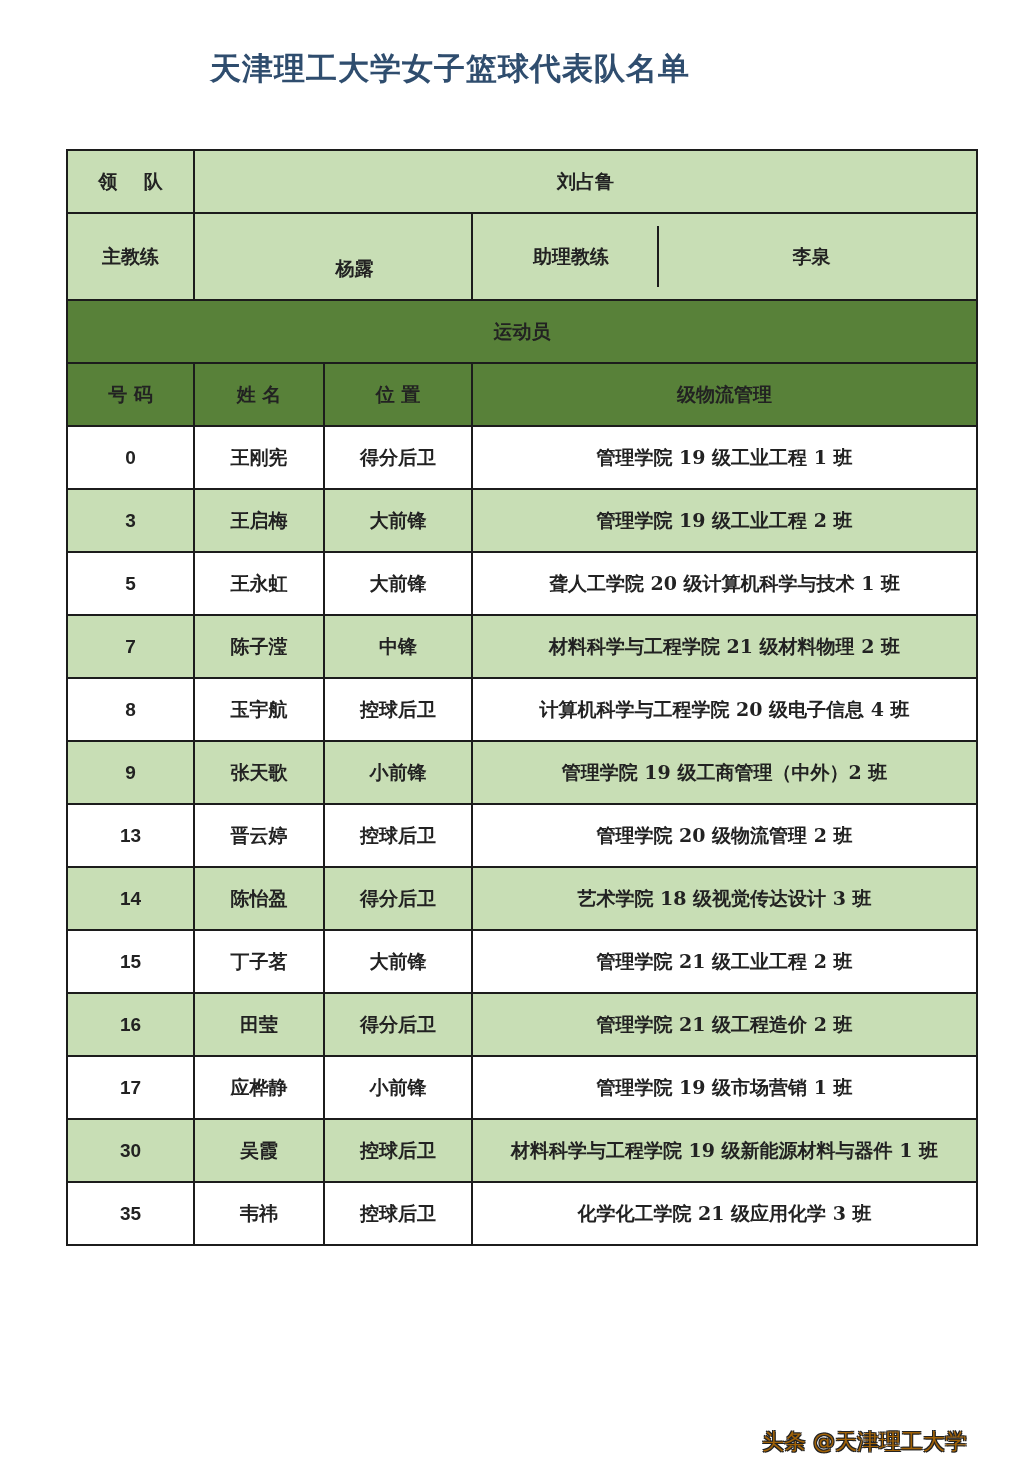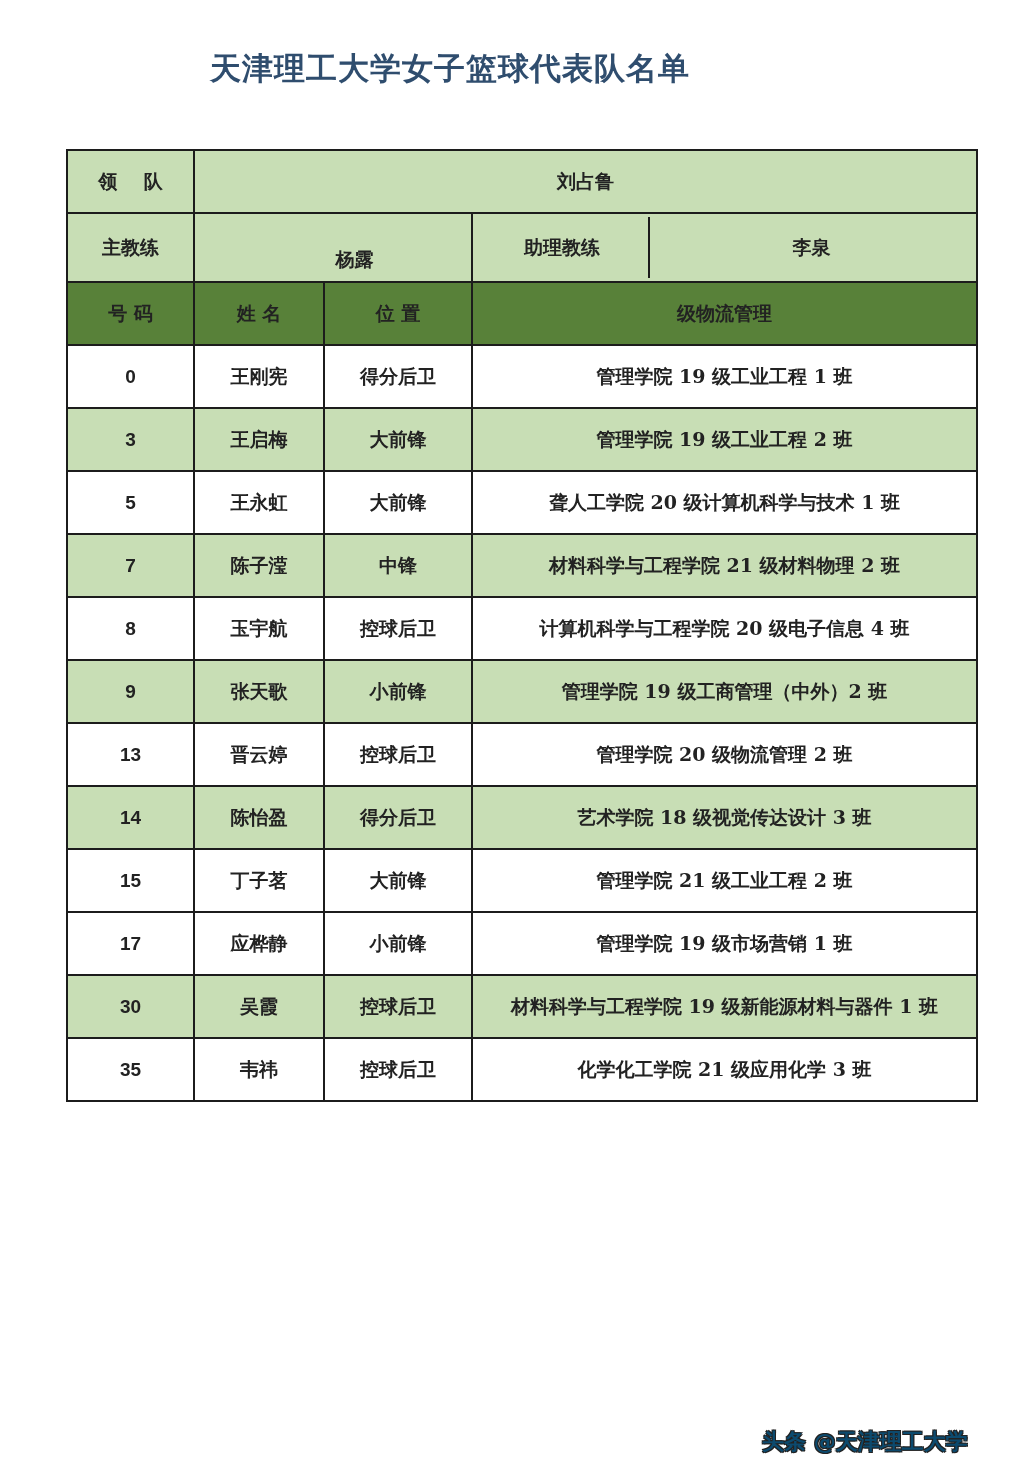--- a/index.html
+++ b/index.html
@@ -85,7 +85,7 @@
           <span style="flex:0 0 319px;display:flex;align-items:center;justify-content:center;margin-top:24px;">杨露</span>
         </div>
       </td>
-      <td class="light" style="padding:3px;">
+      <td class="light" style="padding:12px;">
         <div style="display:flex;height:61px;">
           <span style="flex:0 0 174px;display:flex;align-items:center;justify-content:center;border-right:2px solid #1c1c1c;box-sizing:border-box;">助理教练</span>
           <span style="flex:1;display:flex;align-items:center;justify-content:center;">李泉</span>

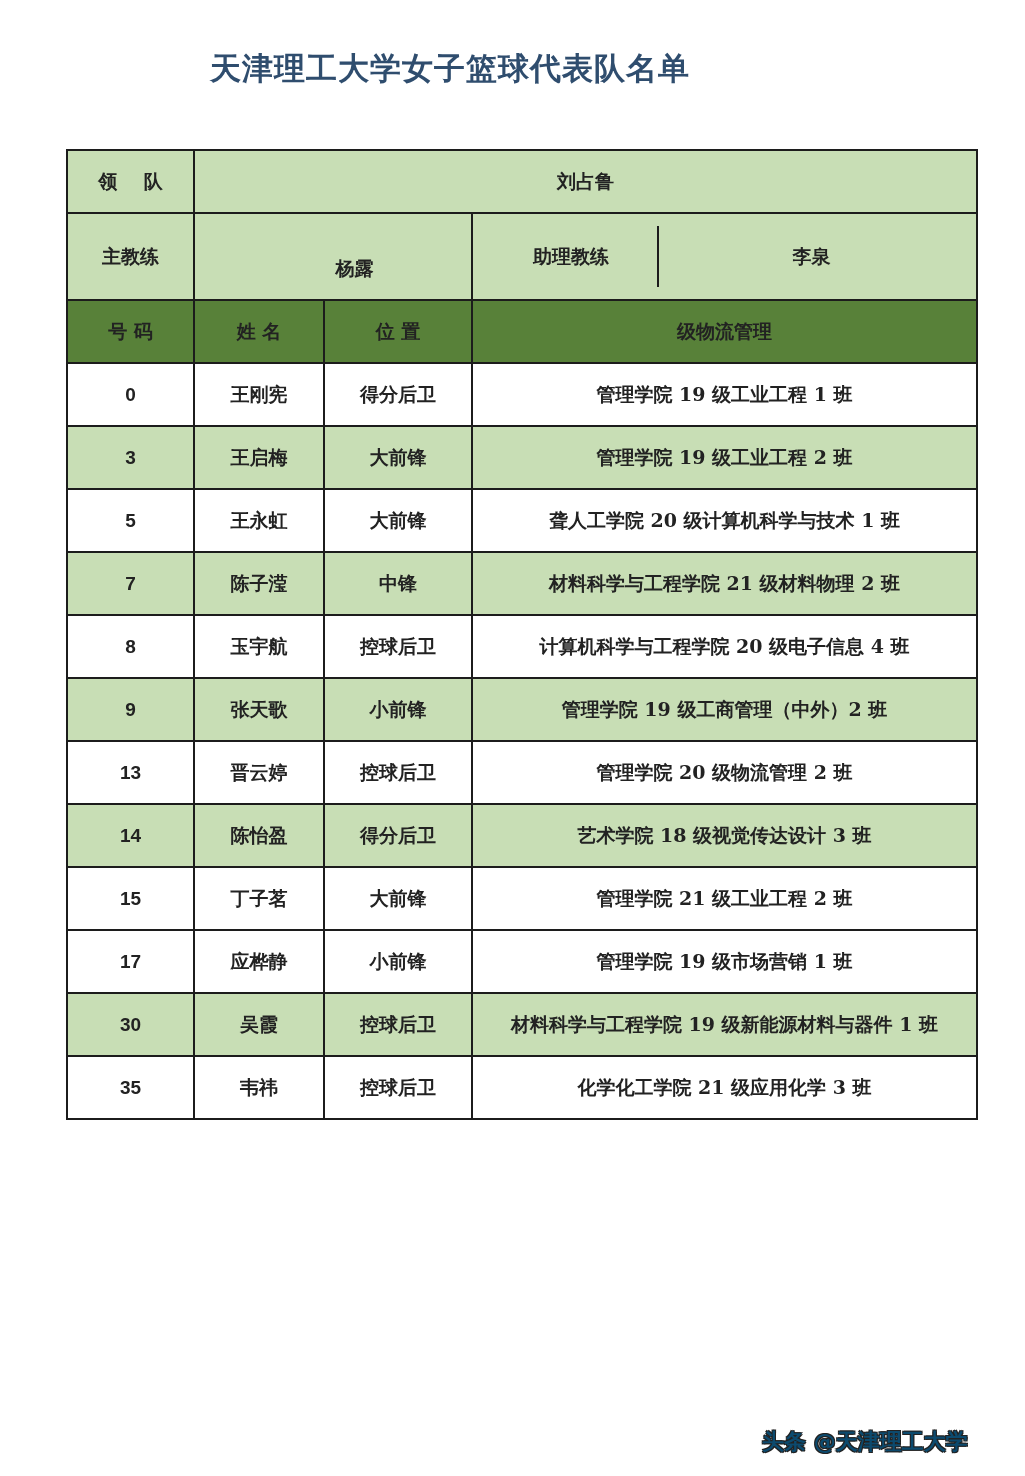--- a/index.html
+++ b/index.html
@@ -93,6 +93,9 @@
       </td>
     </tr>
     <tr>
+      <td class="dark" colspan="4">运动员</td>
+    </tr>
+    <tr>
       <td class="dark">号 码</td>
       <td class="dark">姓 名</td>
       <td class="dark">位 置</td>

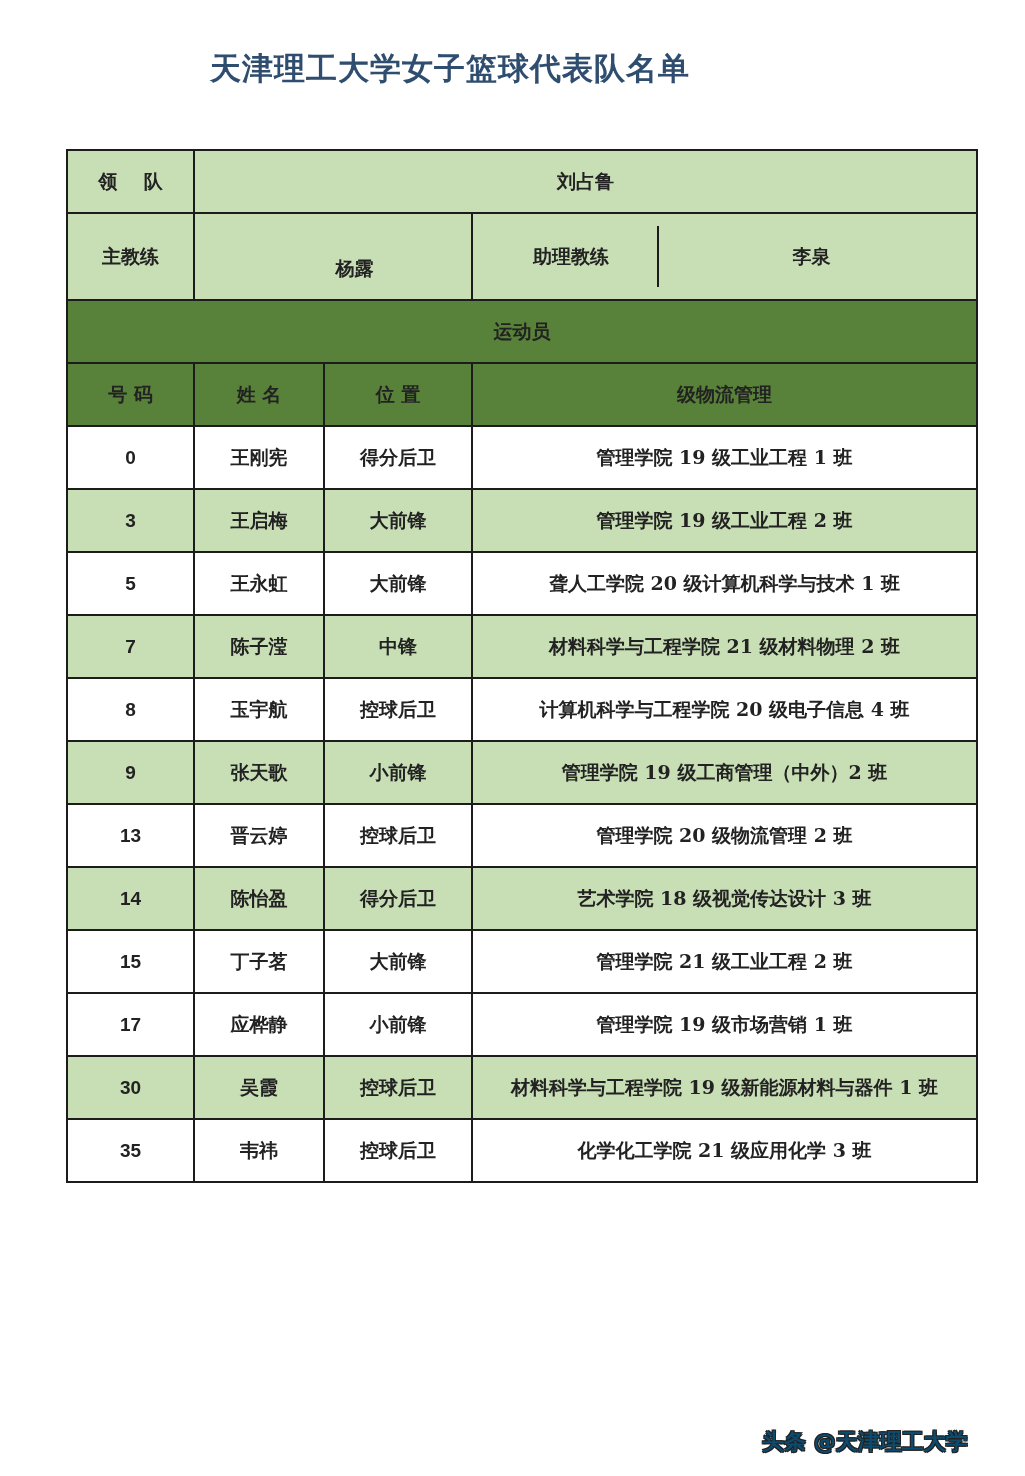--- a/index.html
+++ b/index.html
@@ -155,6 +155,12 @@
       <td>大前锋</td>
       <td>管理学院 21 级工业工程 2 班</td>
     </tr>
+    <tr class="light">
+      <td class="num">16</td>
+      <td>田莹</td>
+      <td>得分后卫</td>
+      <td>管理学院 21 级工程造价 2 班</td>
+    </tr>
     <tr class="white">
       <td class="num">17</td>
       <td>应桦静</td>

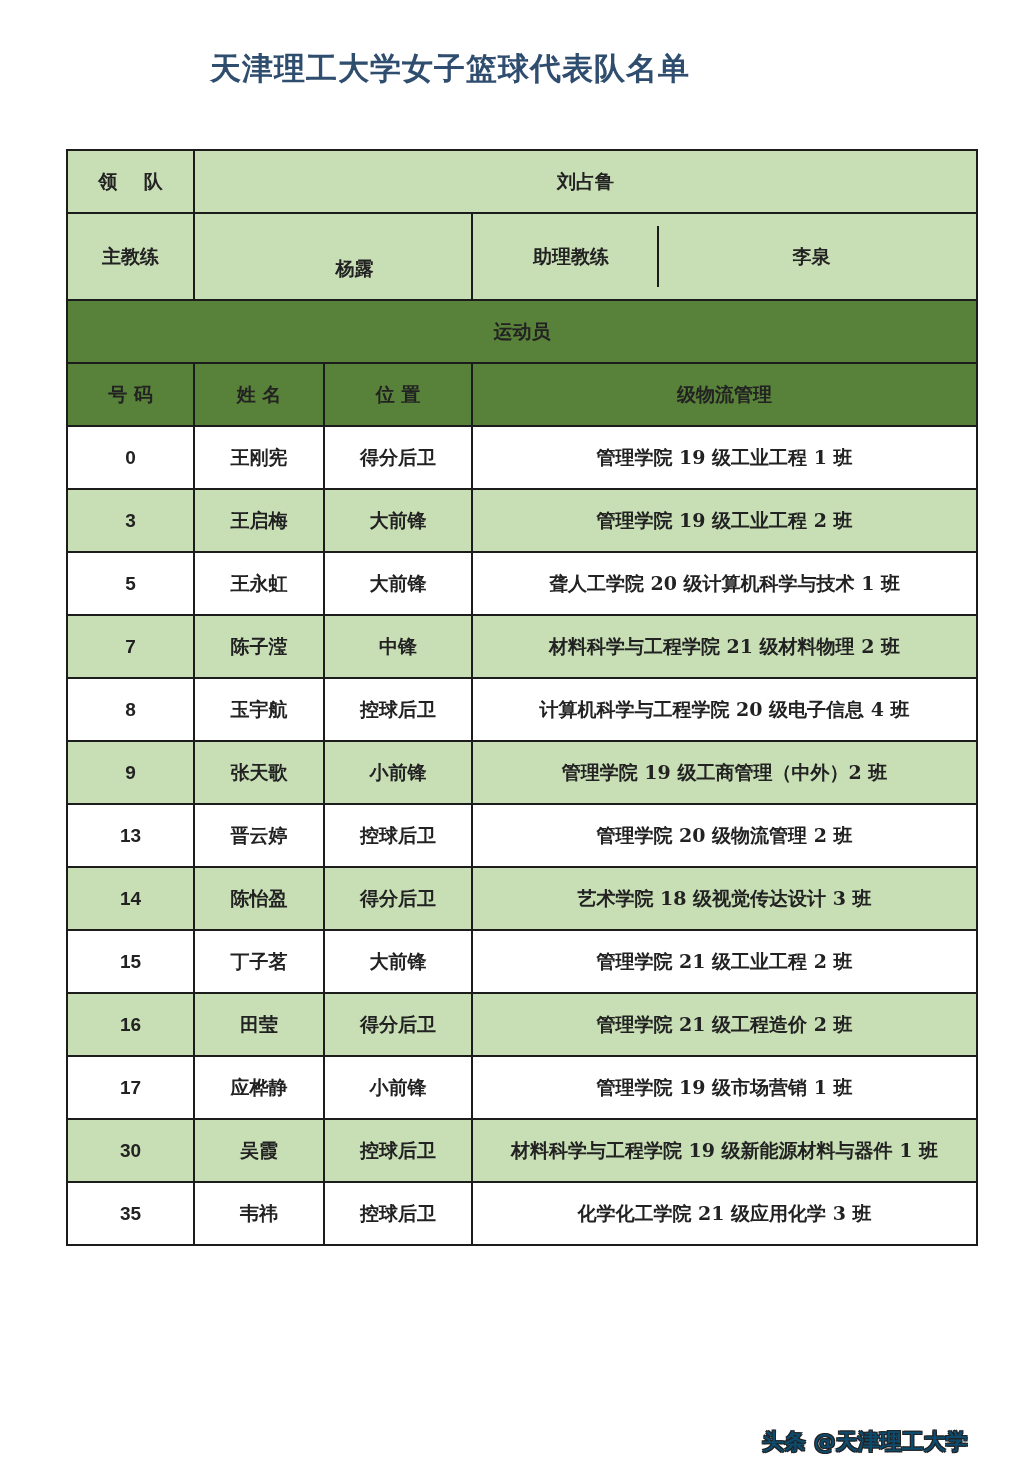--- a/index.html
+++ b/index.html
@@ -55,10 +55,9 @@
       top: 1427px;
       font-family: "DejaVu Sans", sans-serif;
       font-size: 22px;
-      color: #0c4a6e;
+      color: #a16207;
       text-shadow: -1px -1px 0 #222, 1px -1px 0 #222, -1px 1px 0 #222, 1px 1px 0 #222;
       letter-spacing: 0px;
-      font-weight: bold;
     }
   </style>
 </head>

